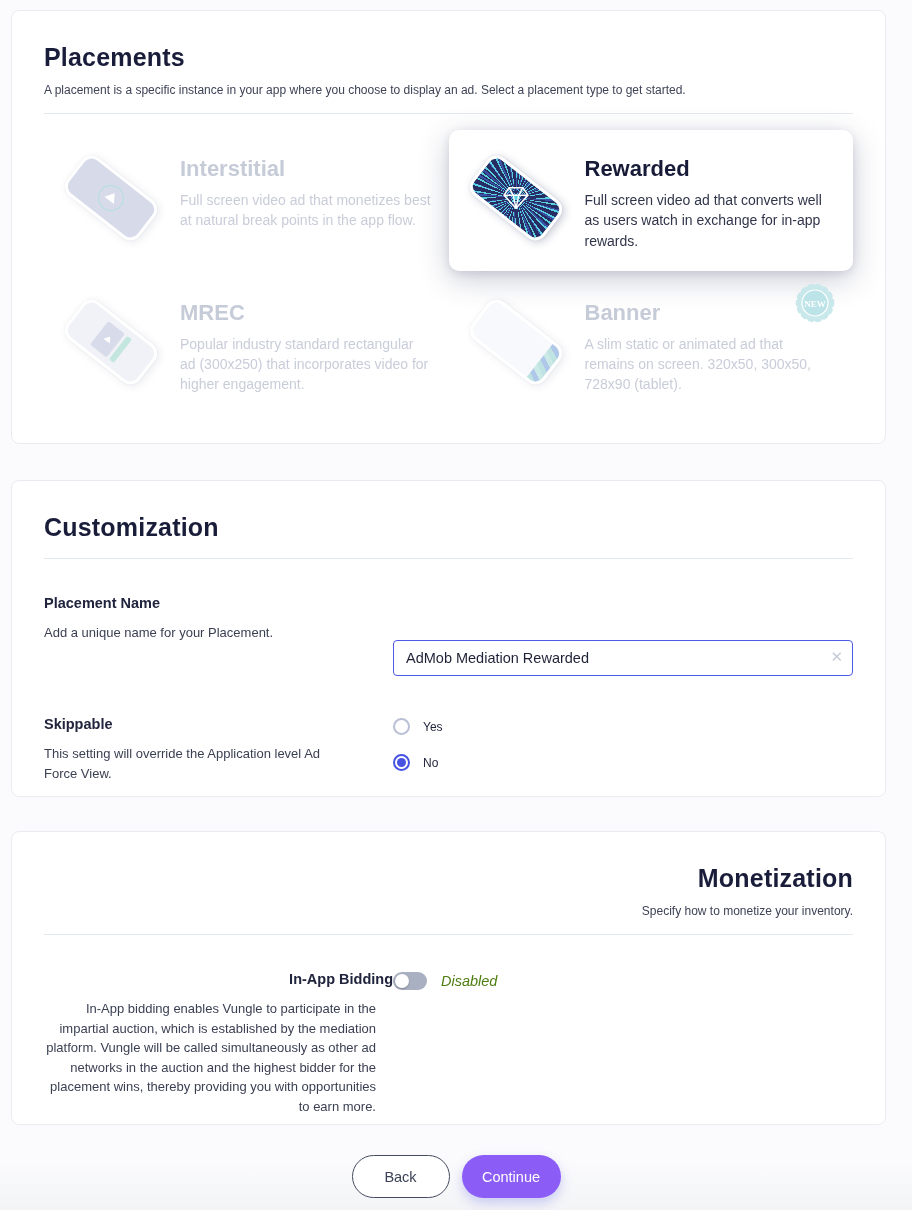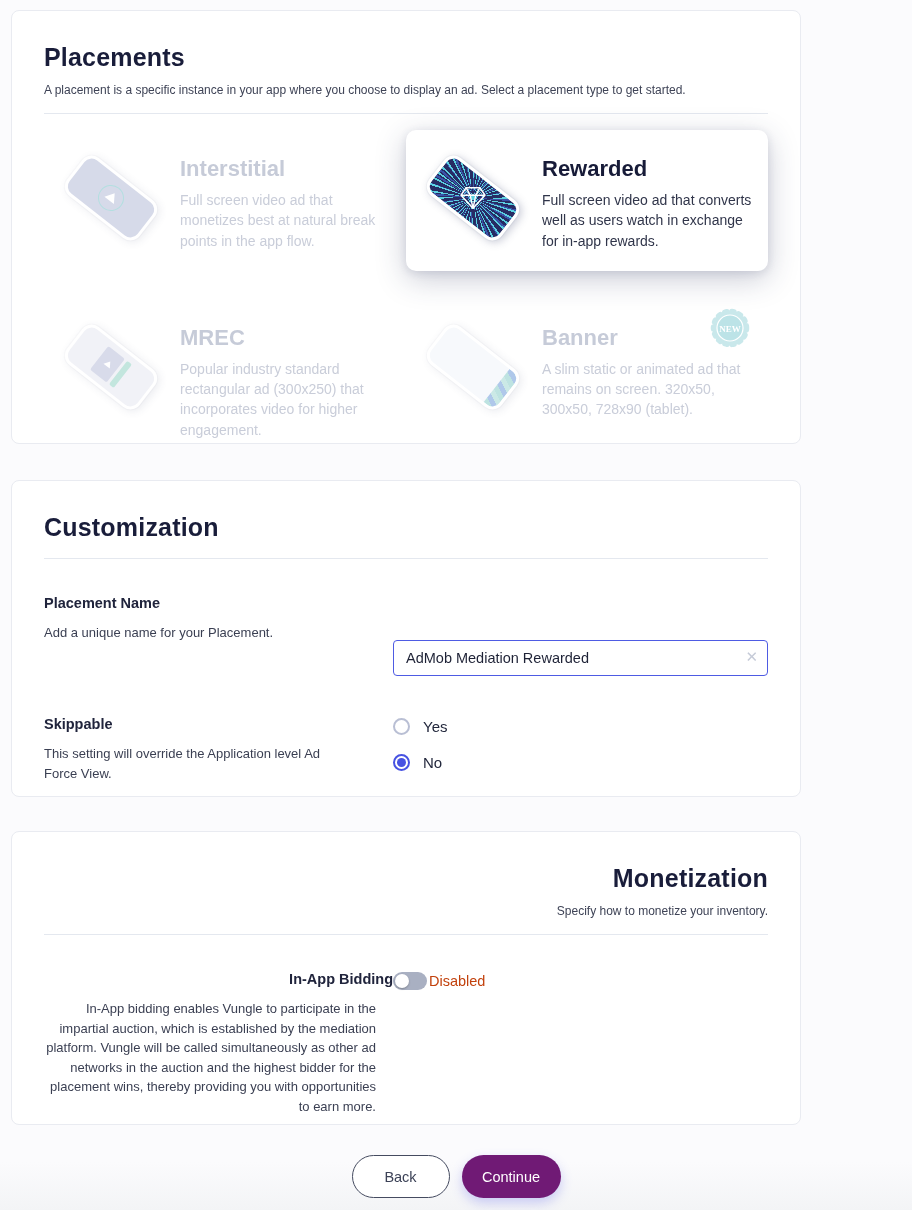--- a/index.html
+++ b/index.html
@@ -16,7 +16,7 @@
     border:1px solid #E9EBF1;
     border-radius:8px;
     margin-left:11px;
-    width:790px;
+    width:875px;
     padding:0 32px;
   }
   .card-title { font-size:25px; font-weight:700; color:#191D3A; padding-top:32px; letter-spacing:.2px; }

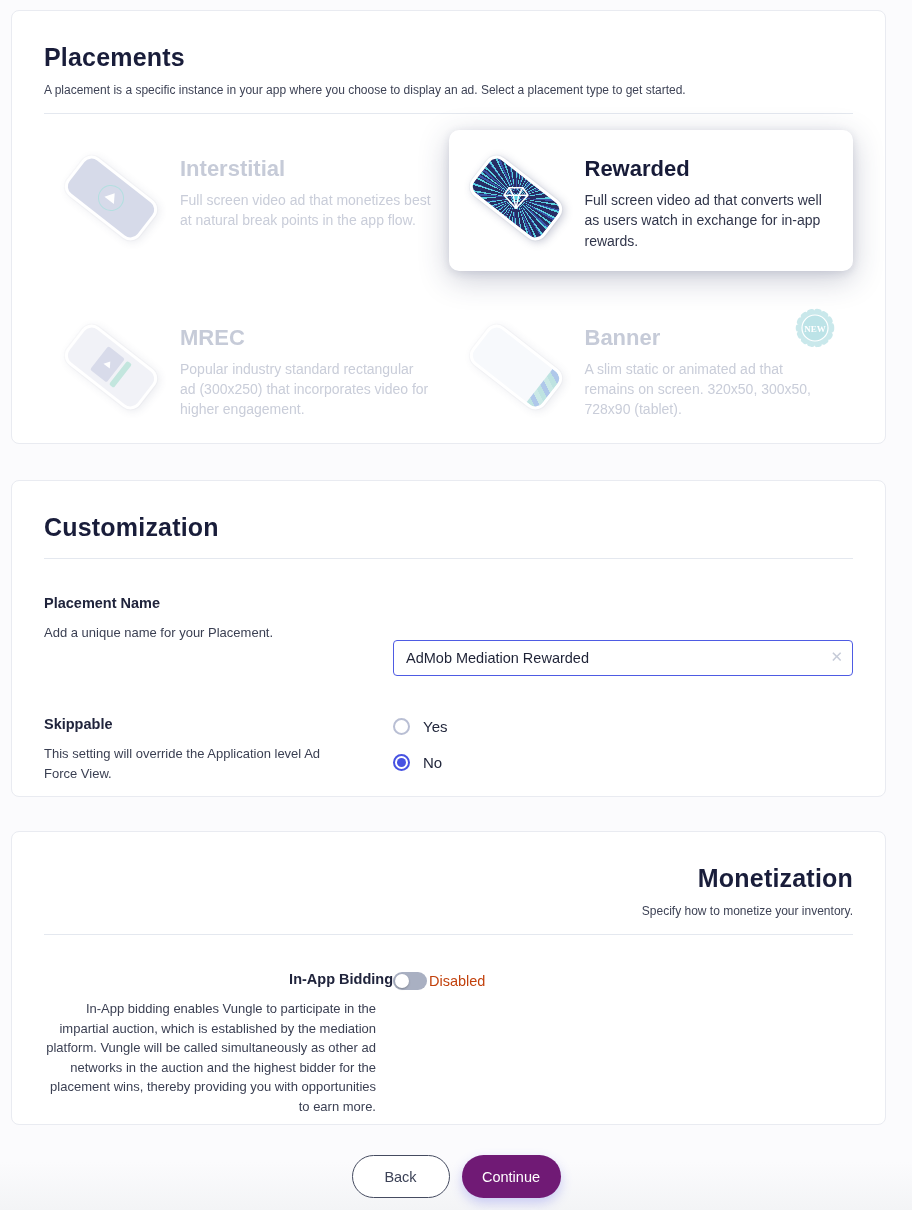--- a/index.html
+++ b/index.html
@@ -25,7 +25,7 @@
 
   
   #placements { height:434px; margin-top:10px; }
-  .ptype-grid { display:grid; grid-template-columns:1fr 1fr; margin-top:16px; row-gap:28px; }
+  .ptype-grid { display:grid; grid-template-columns:1fr 1fr; margin-top:16px; row-gap:3px; }
   .ptype {
     display:flex; gap:18px; align-items:flex-start;
     padding:20px 16px; border-radius:10px; position:relative; cursor:pointer;

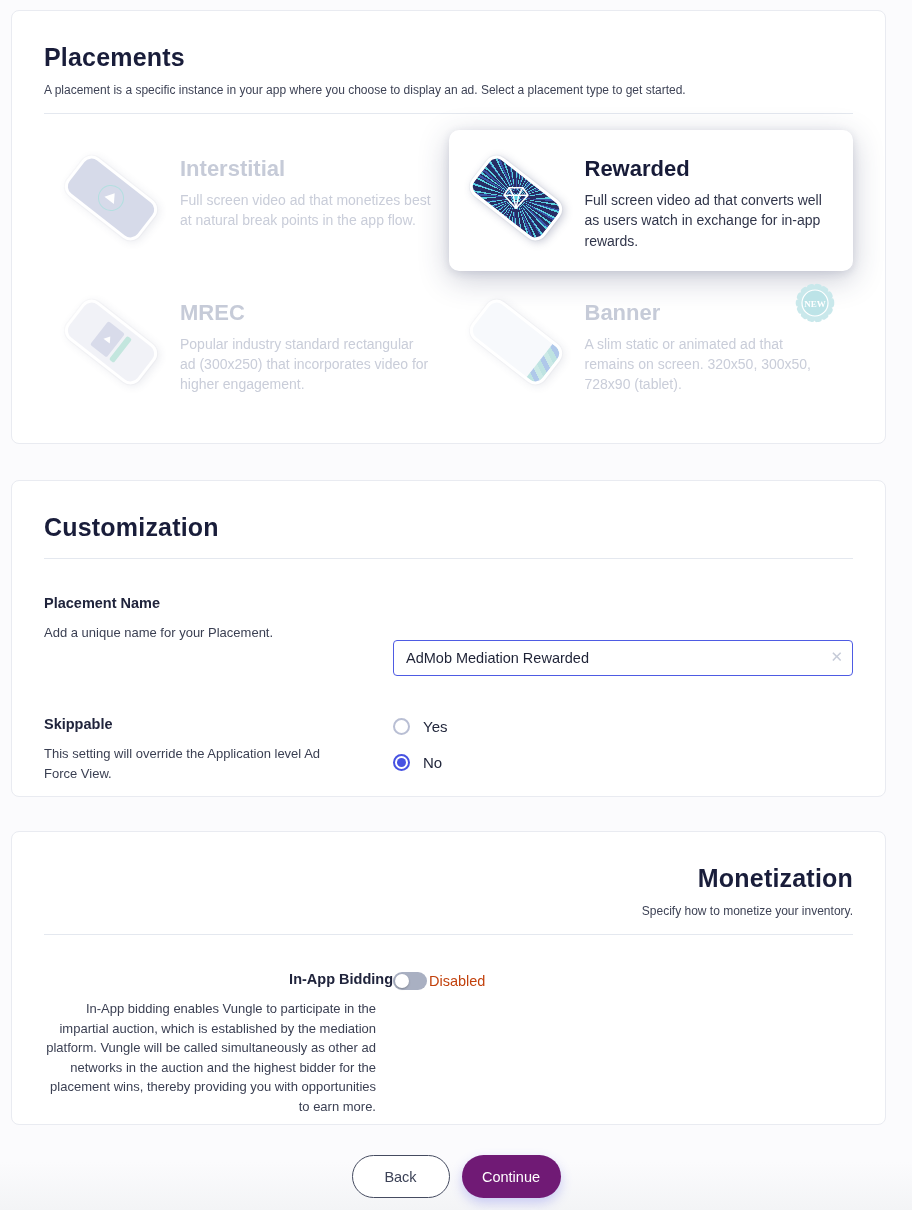--- a/index.html
+++ b/index.html
@@ -95,7 +95,7 @@
            background:#fff; position:relative; flex:0 0 auto; }
   .radio.checked { border-color:#4752E2; }
   .radio.checked::after { content:""; position:absolute; inset:2px; border-radius:50%; background:#4752E2; }
-  .radio-label { font-size:15px; color:#22273C; margin-left:13px; }
+  .radio-label { font-size:12px; color:#22273C; margin-left:13px; }
   .toggle-row { display:flex; align-items:center; }
   .toggle { width:34px; height:18px; border-radius:9px; background:#A9B0C2;
             position:relative; cursor:pointer; flex:0 0 auto; }

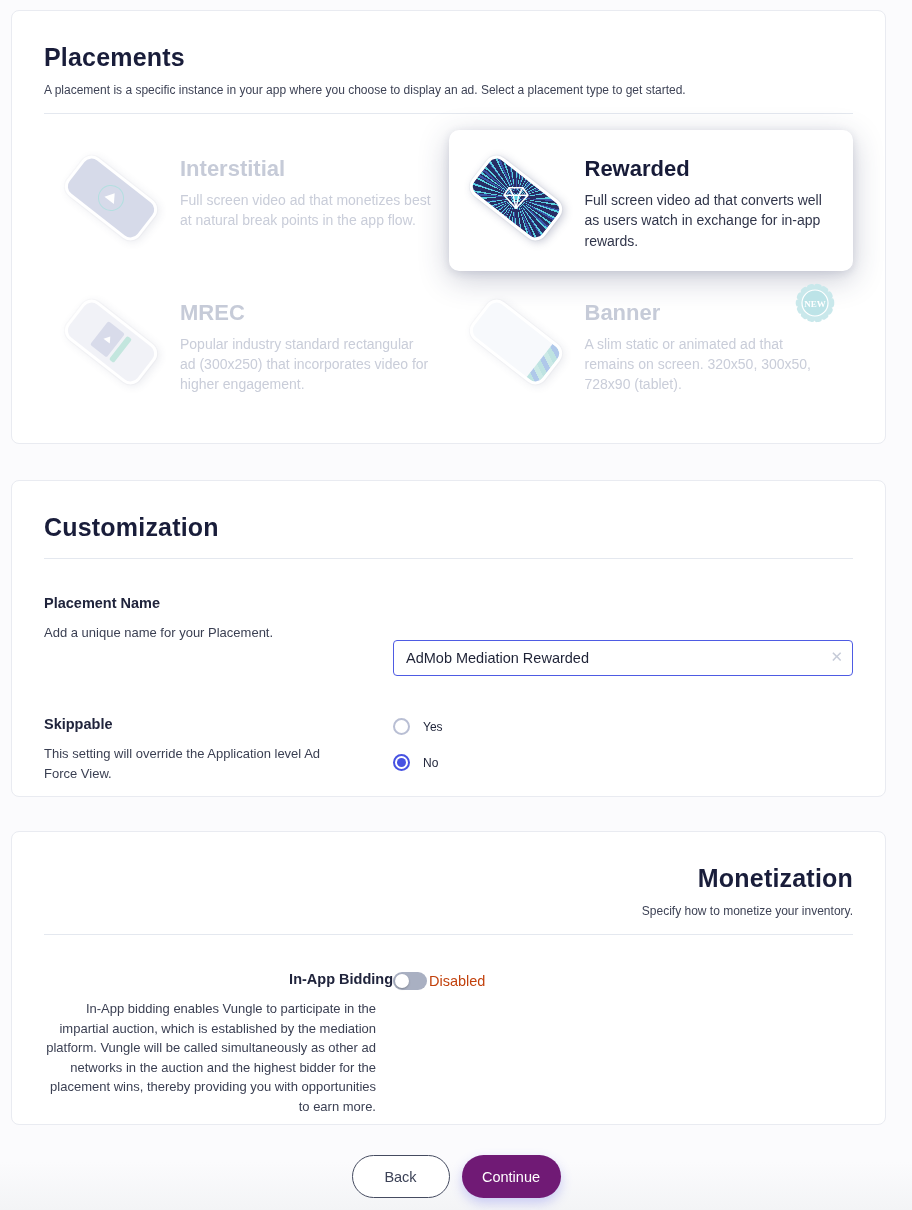--- a/index.html
+++ b/index.html
@@ -101,7 +101,7 @@
             position:relative; cursor:pointer; flex:0 0 auto; }
   .toggle::after { content:""; position:absolute; left:2px; top:2px; width:14px; height:14px;
                    border-radius:50%; background:#fff; box-shadow:0 1px 2px rgba(0,0,0,.25); }
-  .toggle-label { font-size:14.5px; color:#c2410c; margin-left:2px; }
+  .toggle-label { font-size:14.5px; color:#4d7c0f; margin-left:14px;font-style:italic; }
 
   
   .footer { display:flex; justify-content:center; gap:12px; margin-top:30px; }

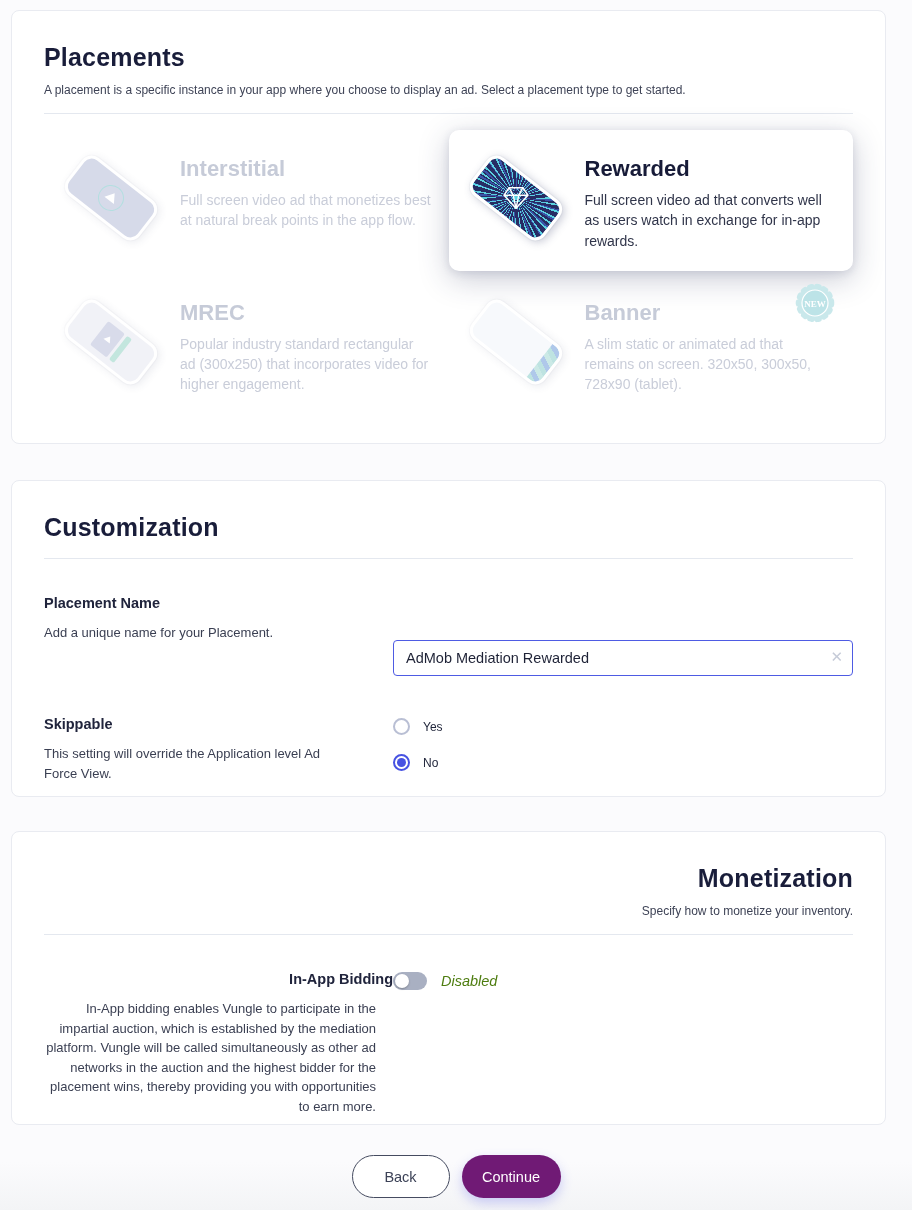--- a/index.html
+++ b/index.html
@@ -108,7 +108,7 @@
   .btn { height:43px; border-radius:22px; font-size:14.5px; cursor:pointer;
          font-family:"Liberation Sans", sans-serif; }
   .btn-back { width:98px; background:#fff; border:1px solid #454B60; color:#3C4257; }
-  .btn-continue { width:99px; background:#701a75; border:none; color:#fff;
+  .btn-continue { width:99px; background:#8b5cf6; border:none; color:#fff;
                   box-shadow:0 5px 12px rgba(86,89,232,.28); }
 </style>
 </head>

